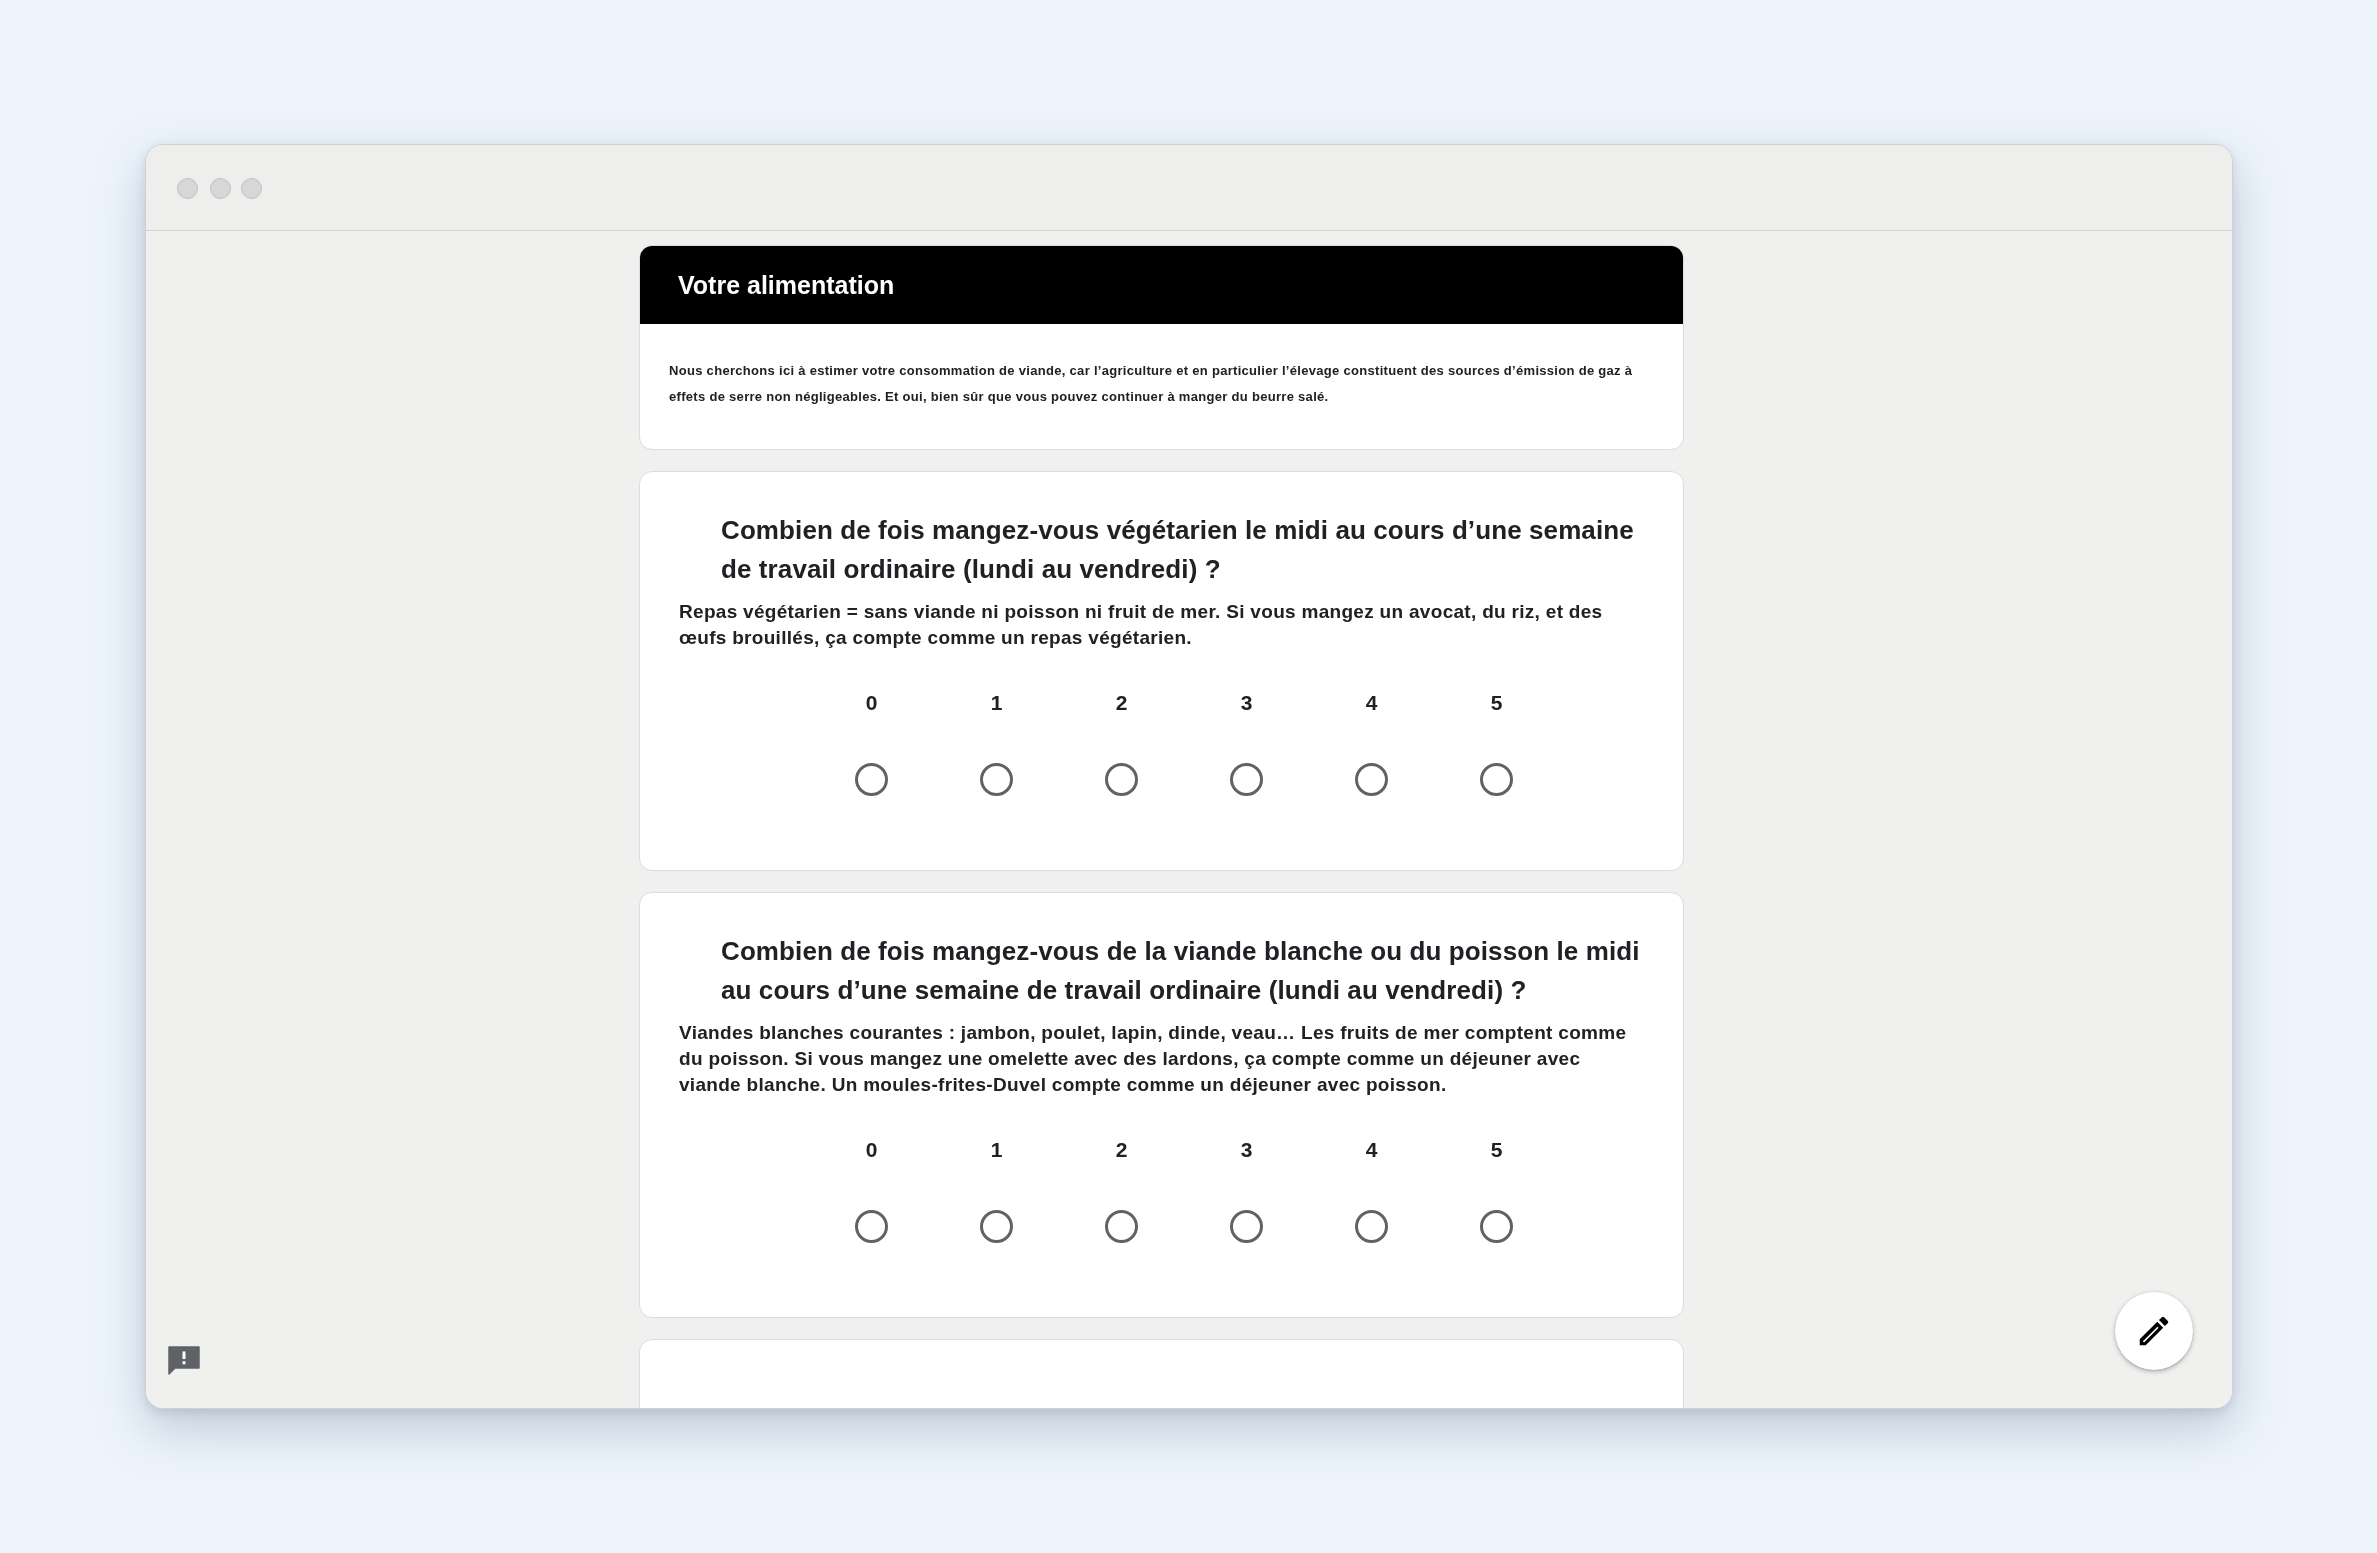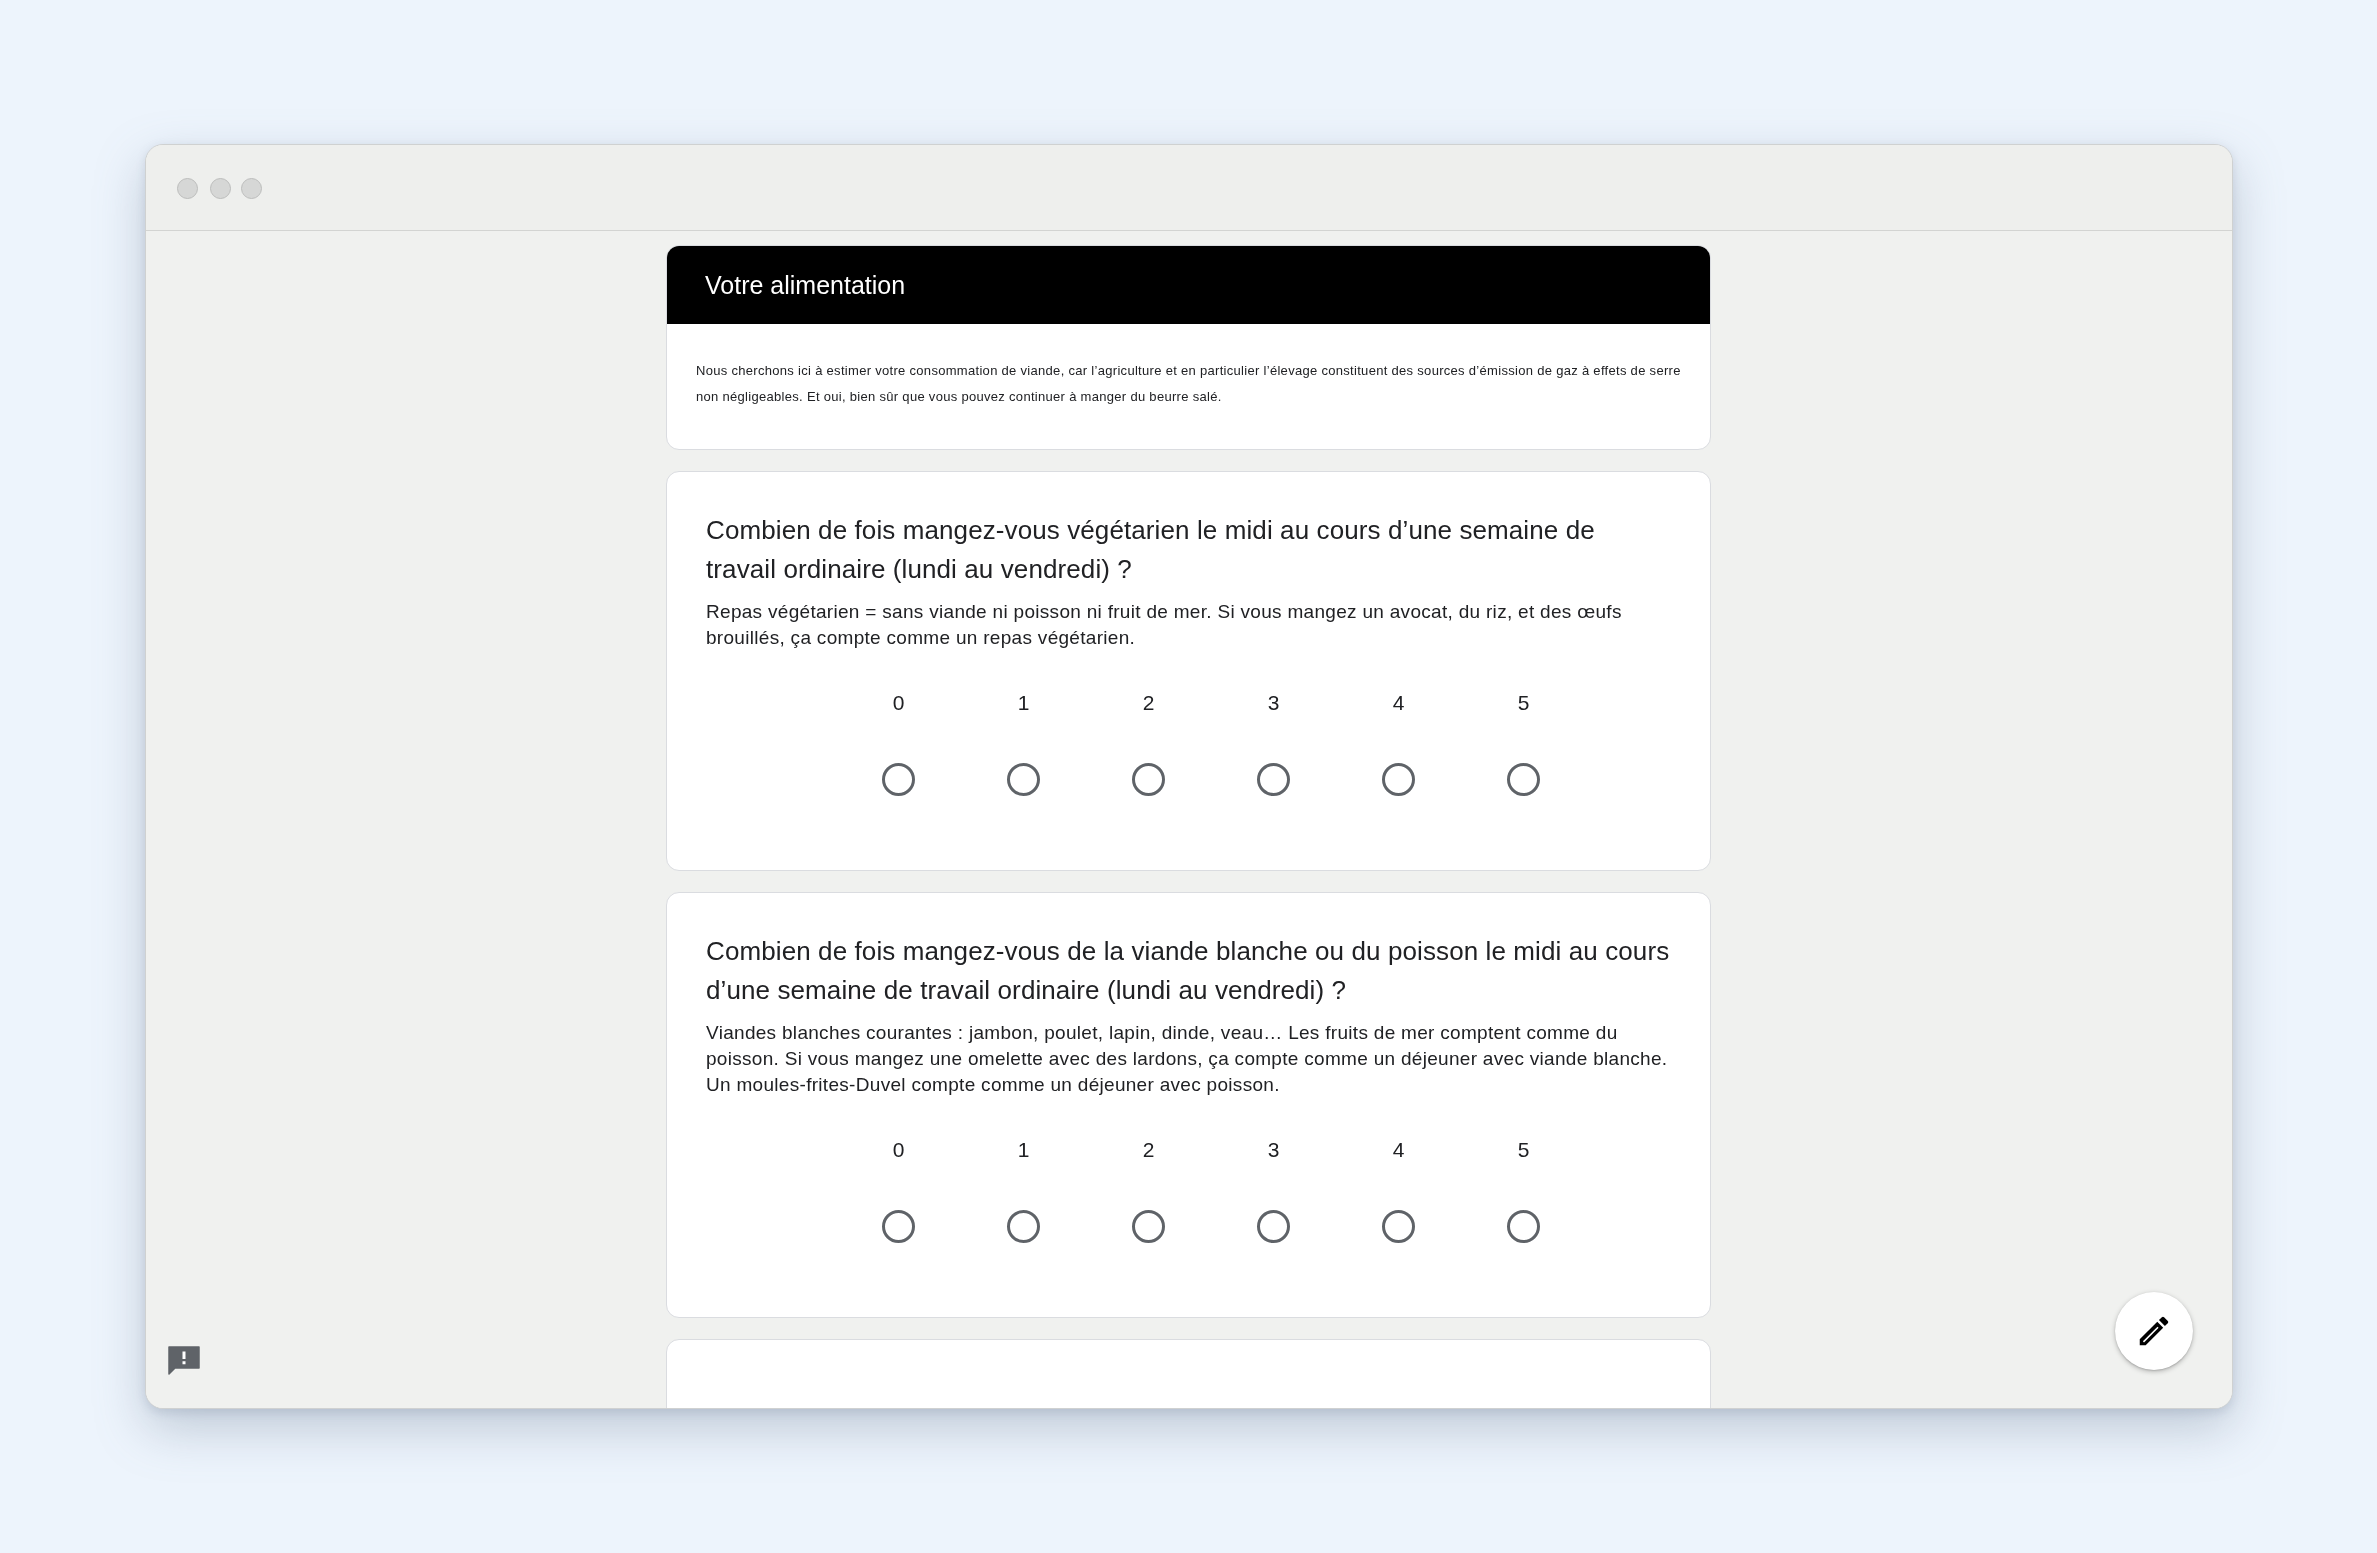--- a/index.html
+++ b/index.html
@@ -37,7 +37,7 @@
     background: #f0f1ef;
   }
   .column {
-    position: absolute; left: 520px; top: 12.2px; width: 1045px;
+    position: absolute; left: 493px; top: 12.2px; width: 1045px; font-weight: bold;
   }
   .card {
     position: relative;

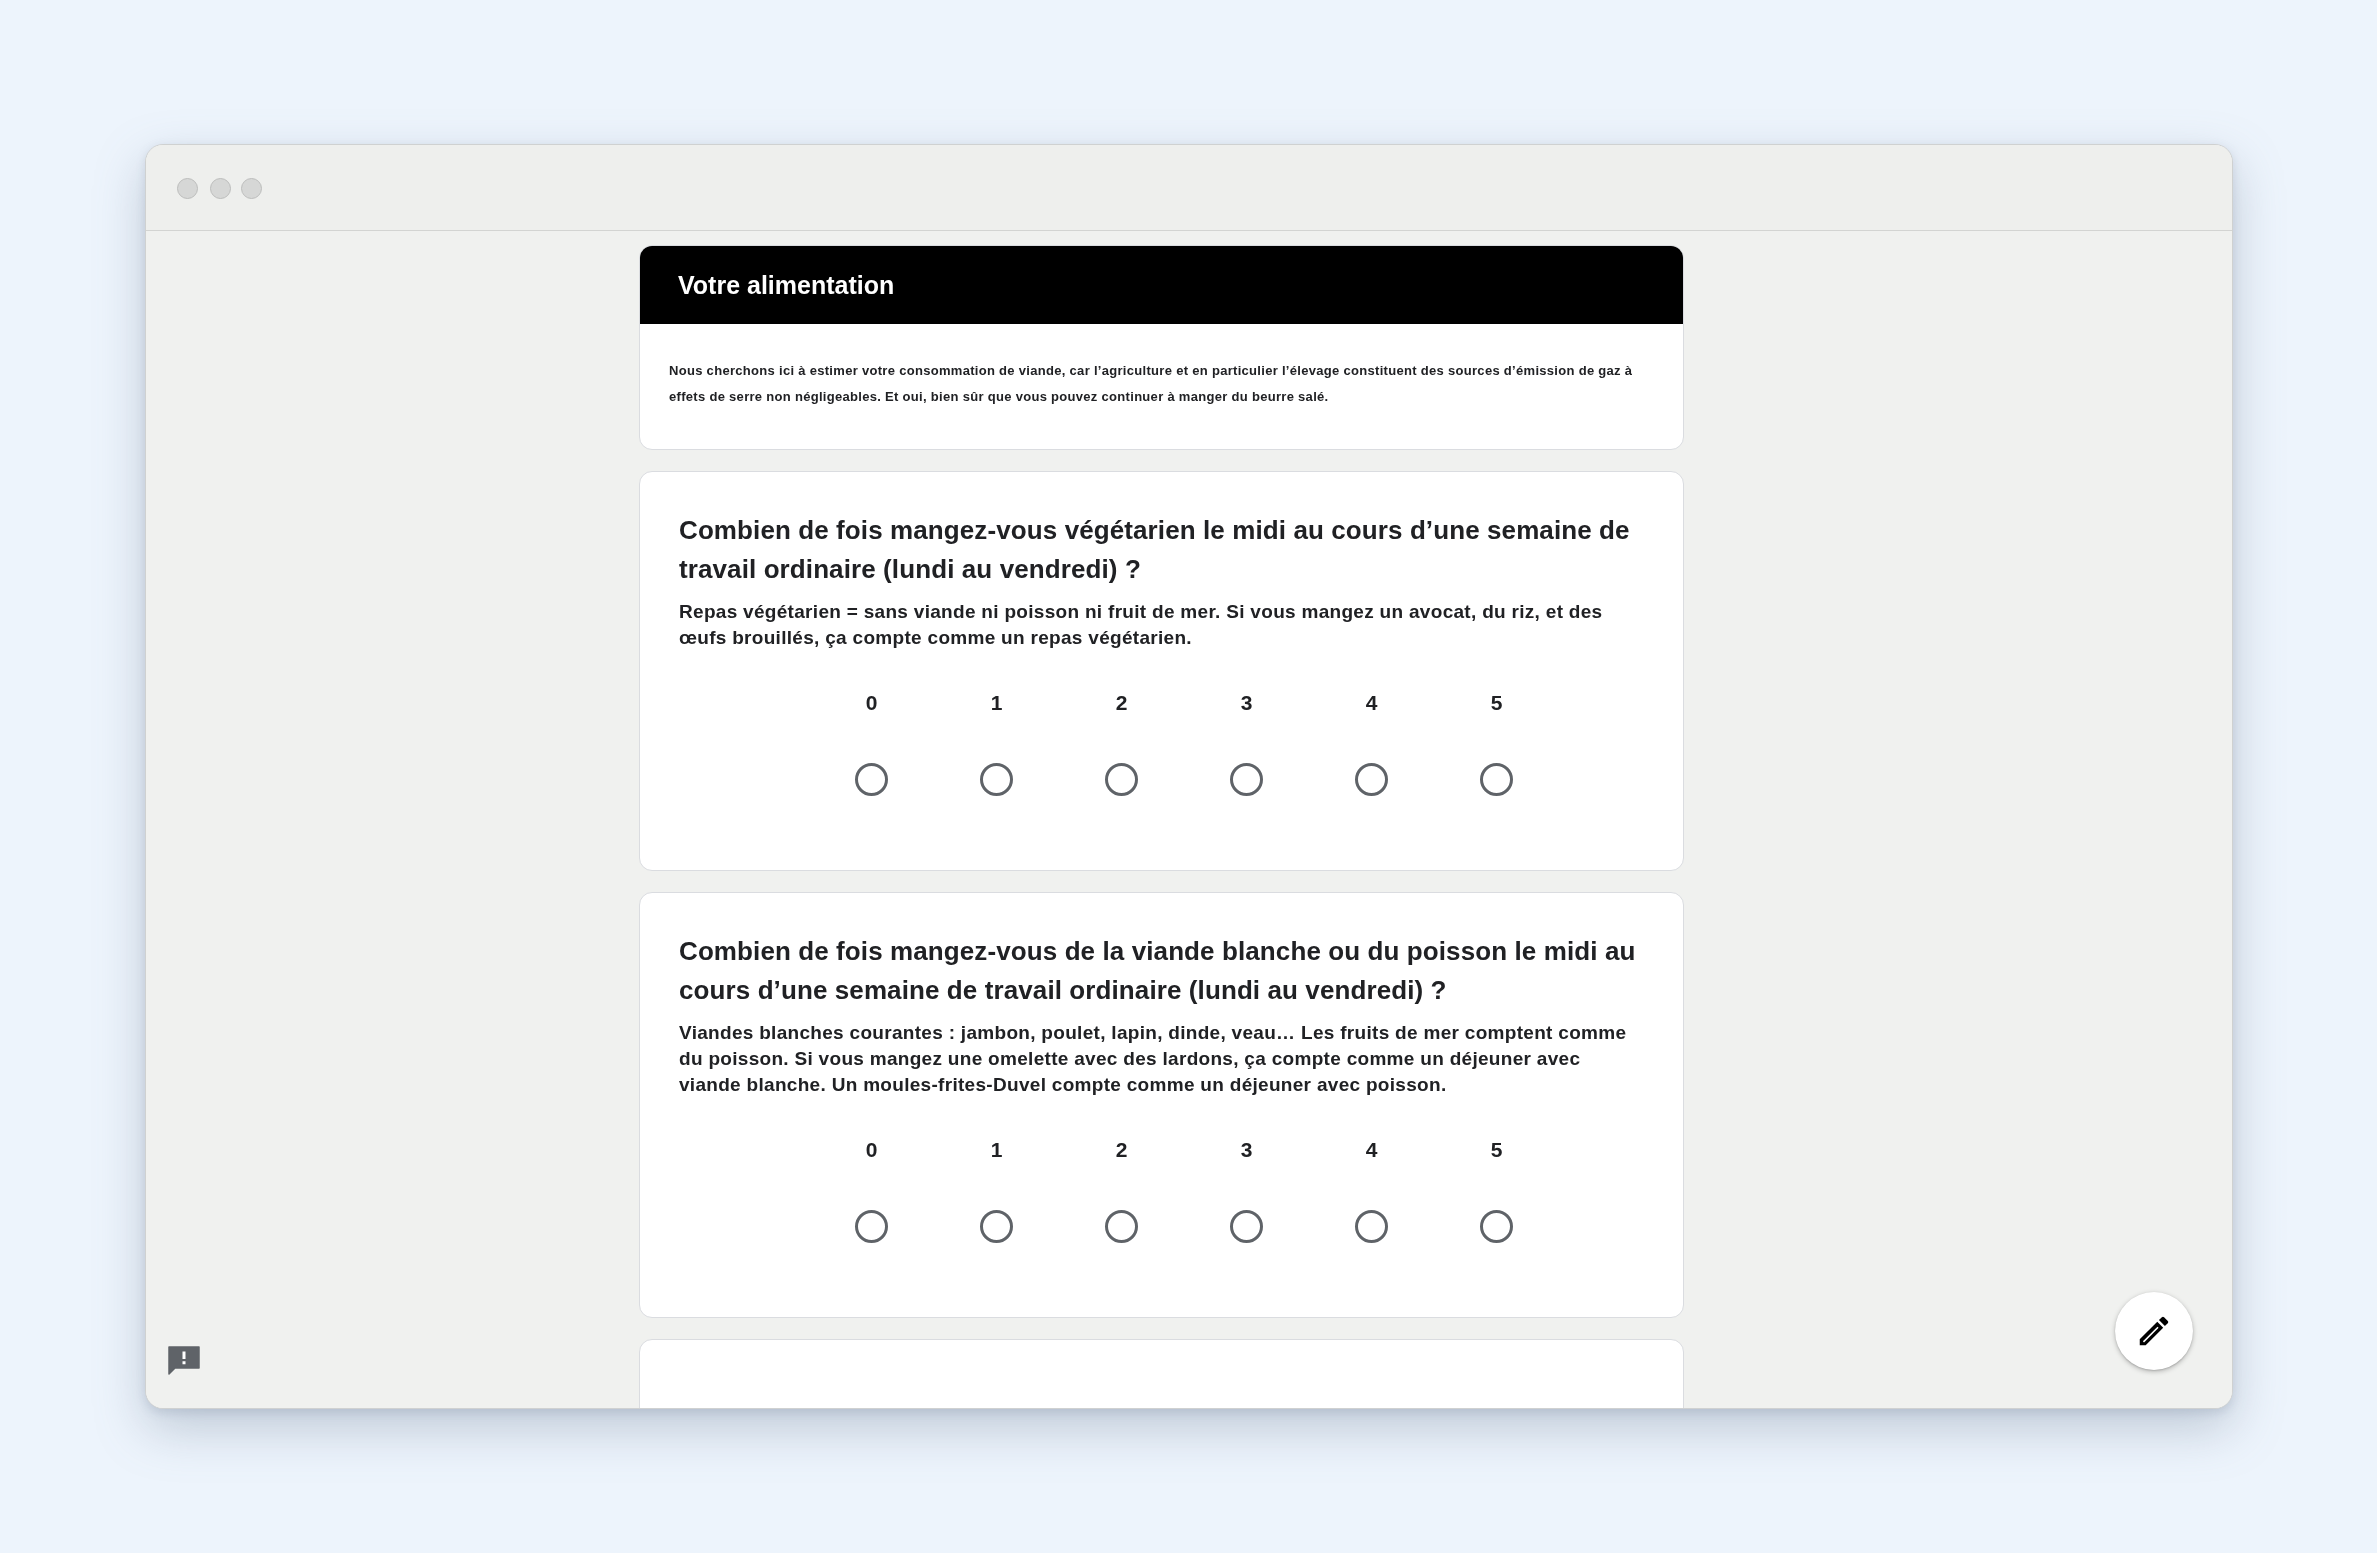--- a/index.html
+++ b/index.html
@@ -70,6 +70,7 @@
     line-height: 39px;
     color: #202124;
     letter-spacing: 0.1px;
+    margin-left: 42px;
   }
   .q-help {
     margin-top: 10px;

